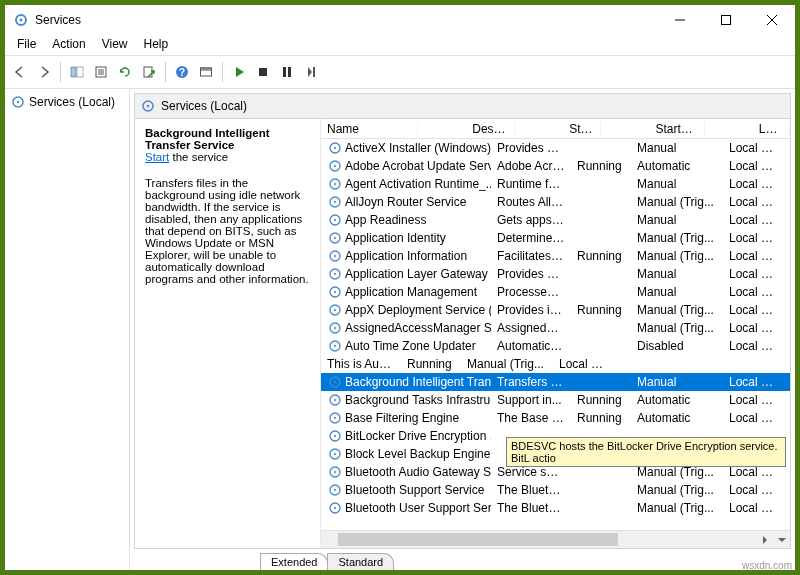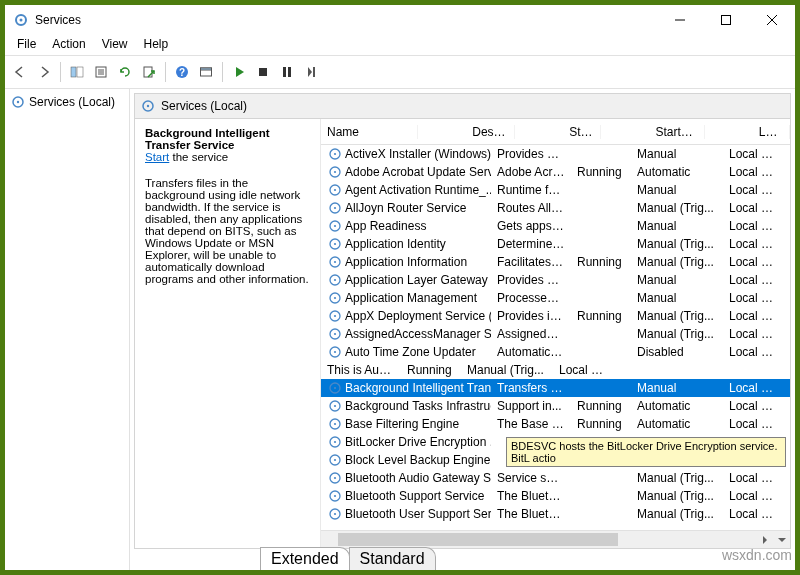--- a/index.html
+++ b/index.html
@@ -37,7 +37,7 @@
   .detail-pane .svc-name { font-weight:bold; margin-bottom:0; }
   .detail-pane .link { color:#0066cc; text-decoration:underline; cursor:pointer; }
   .list-pane { flex:1; display:flex; flex-direction:column; position:relative; min-width:0; border-left:1px solid #e9e9e9;}
-  .col-headers { display:flex; height:26px; border-bottom:1px solid #e1e1e1; font-size:12px; align-items:center; box-sizing:border-box;gap:48px;}
+  .col-headers { display:flex; height:20px; border-bottom:1px solid #e1e1e1; font-size:12px; align-items:center; box-sizing:border-box;gap:48px;}
   .col-headers > div { padding:0 6px; border-right:1px solid #f2f2f2; box-sizing:border-box; overflow:hidden; white-space:nowrap; text-overflow:ellipsis;}
   .list-body { flex:1; overflow:hidden; position:relative;}
   .row { display:flex; height:18px; align-items:center; font-size:12px;}

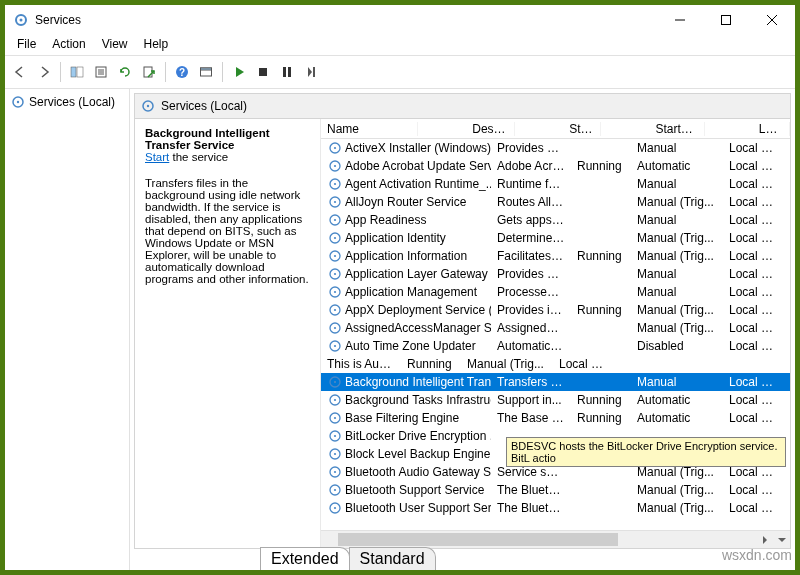--- a/index.html
+++ b/index.html
@@ -56,7 +56,7 @@
   .tooltip { position:absolute; right:4px; top:318px; width:280px; background:#fef9c3; border:1px solid #808080; padding:2px 4px; font-size:11px; box-sizing:border-box; z-index:10;}
   
   .tabs { height:22px; display:flex; align-items:flex-end; padding-left:130px; margin-top:-1px;}
-  .tab { border:1px solid #aaa; border-bottom:none; padding:2px 10px; font-size:16px; background:#f0f0f0; margin-right:-1px; position:relative; border-radius: 0 10px 0 0;}
+  .tab { border:1px solid #aaa; border-bottom:none; padding:2px 10px; font-size:11px; background:#f0f0f0; margin-right:-1px; position:relative; border-radius: 0 10px 0 0;}
   .tab.active { background:#fff; z-index:2;}
   .watermark { position:absolute; right:8px; bottom:12px; font-size:14px; color:#999;}
   

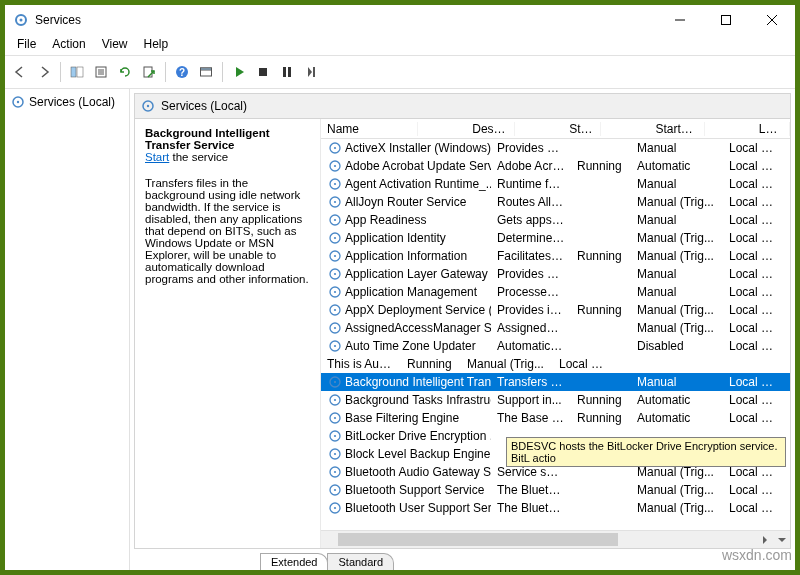--- a/index.html
+++ b/index.html
@@ -58,7 +58,7 @@
   .tabs { height:22px; display:flex; align-items:flex-end; padding-left:130px; margin-top:-1px;}
   .tab { border:1px solid #aaa; border-bottom:none; padding:2px 10px; font-size:11px; background:#f0f0f0; margin-right:-1px; position:relative; border-radius: 0 10px 0 0;}
   .tab.active { background:#fff; z-index:2;}
-  .watermark { position:absolute; right:8px; bottom:12px; font-size:14px; color:#999;}
+  .watermark { position:absolute; right:8px; bottom:4px; font-size:10px; color:#999;}
   
   svg { display:block; }
 </style>

